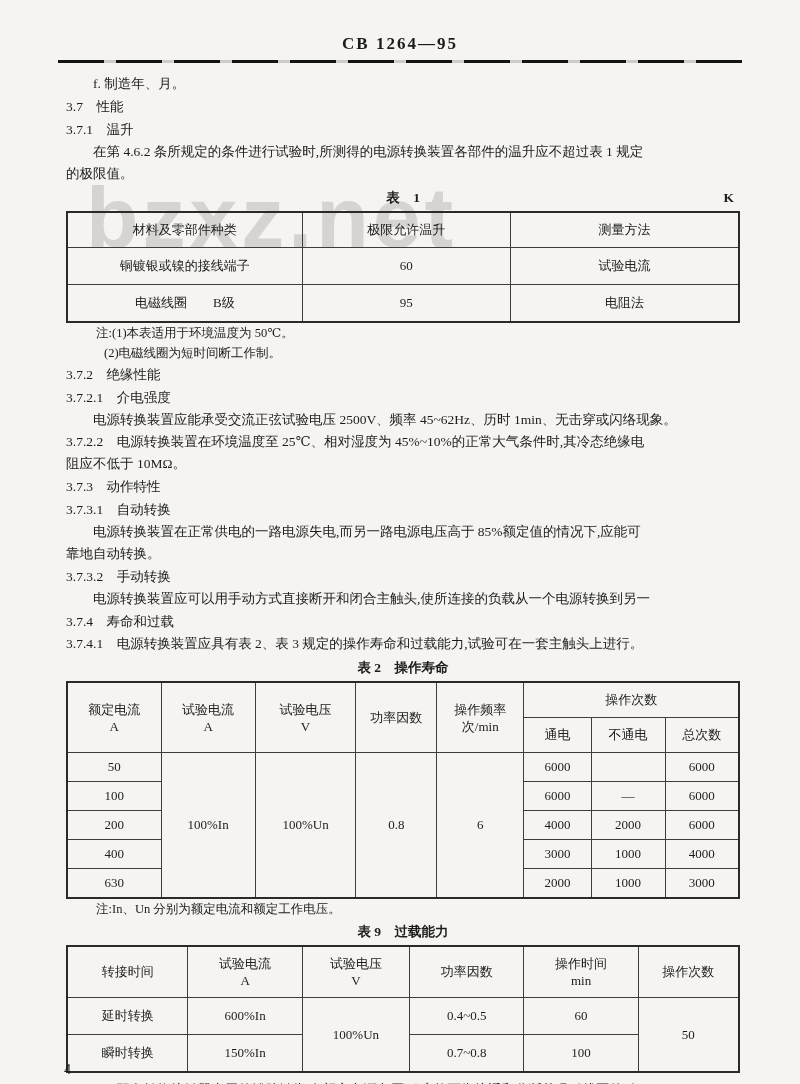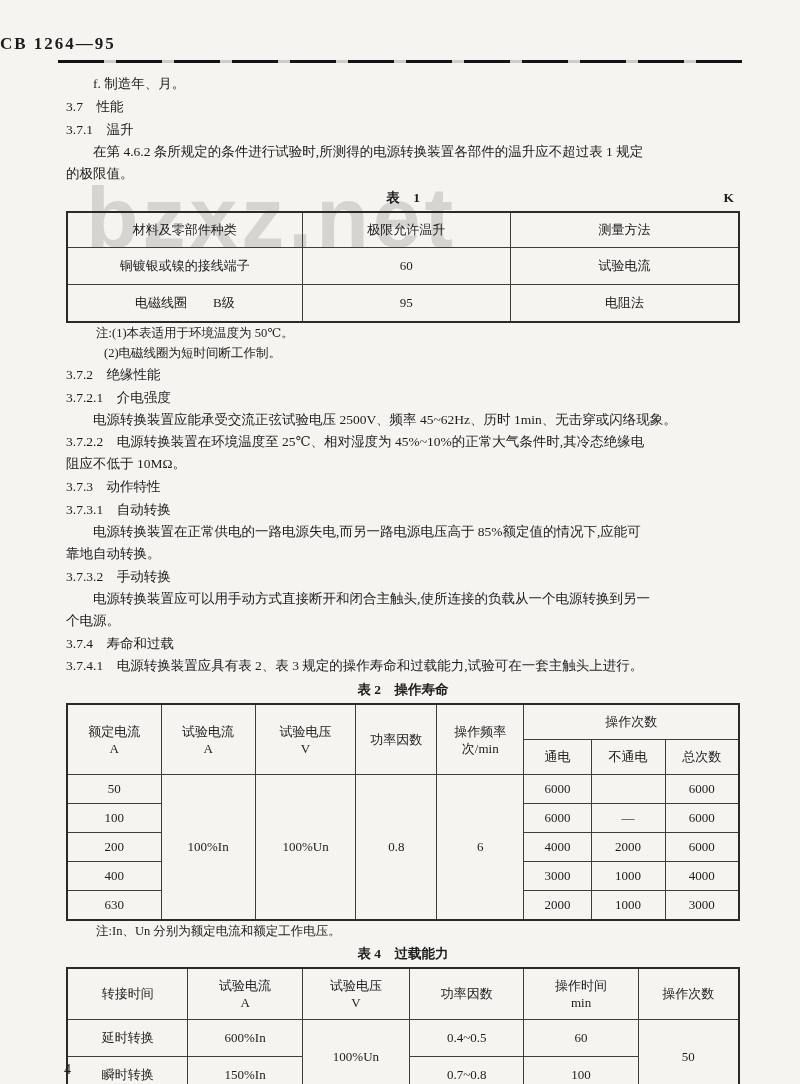--- a/index.html
+++ b/index.html
@@ -10,7 +10,7 @@
     color:#1c1c1c;
   }
   .doc-number {
-    padding-top:34px;
+    text-align:center; padding-top:34px;
     font-size:17px; font-weight:bold; letter-spacing:2px;
   }
   .header-rule {

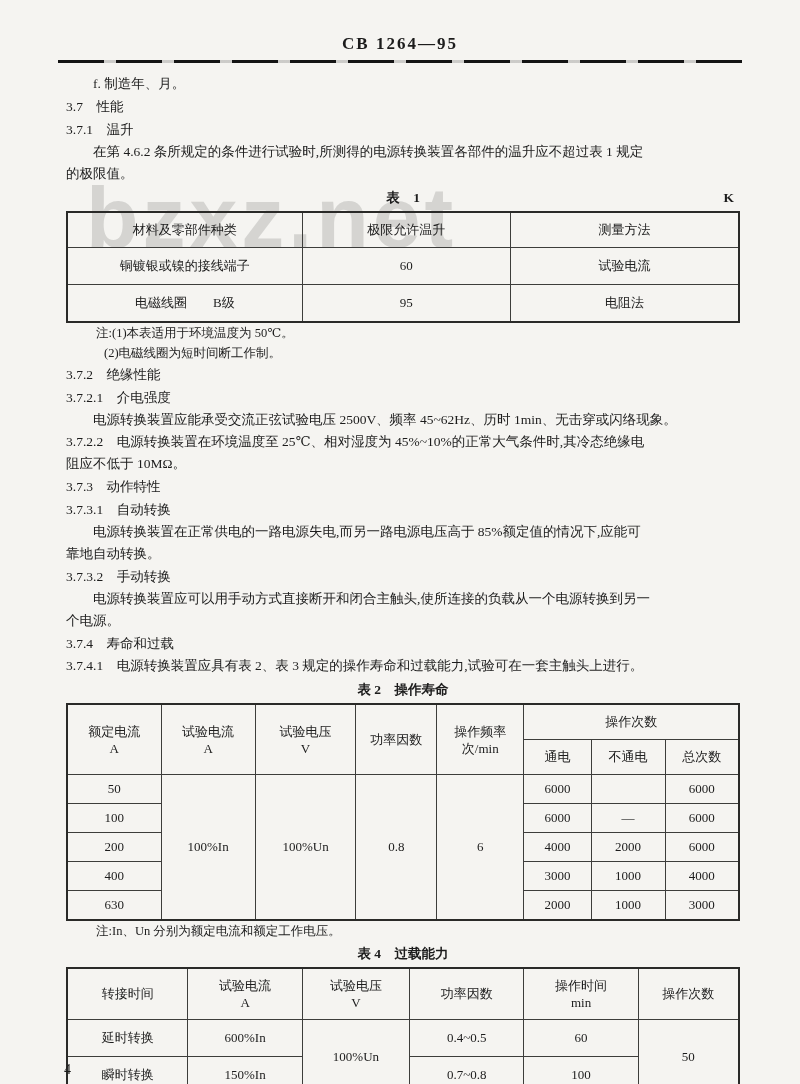--- a/index.html
+++ b/index.html
@@ -114,7 +114,6 @@
     <div class="line">靠地自动转换。</div>
     <div class="heading">3.7.3.2　手动转换</div>
     <div class="line indent">电源转换装置应可以用手动方式直接断开和闭合主触头,使所连接的负载从一个电源转换到另一</div>
-    <div class="line">个电源。</div>
     <div class="heading">3.7.4　寿命和过载</div>
     <div class="line">3.7.4.1　电源转换装置应具有表 2、表 3 规定的操作寿命和过载能力,试验可在一套主触头上进行。</div>
 

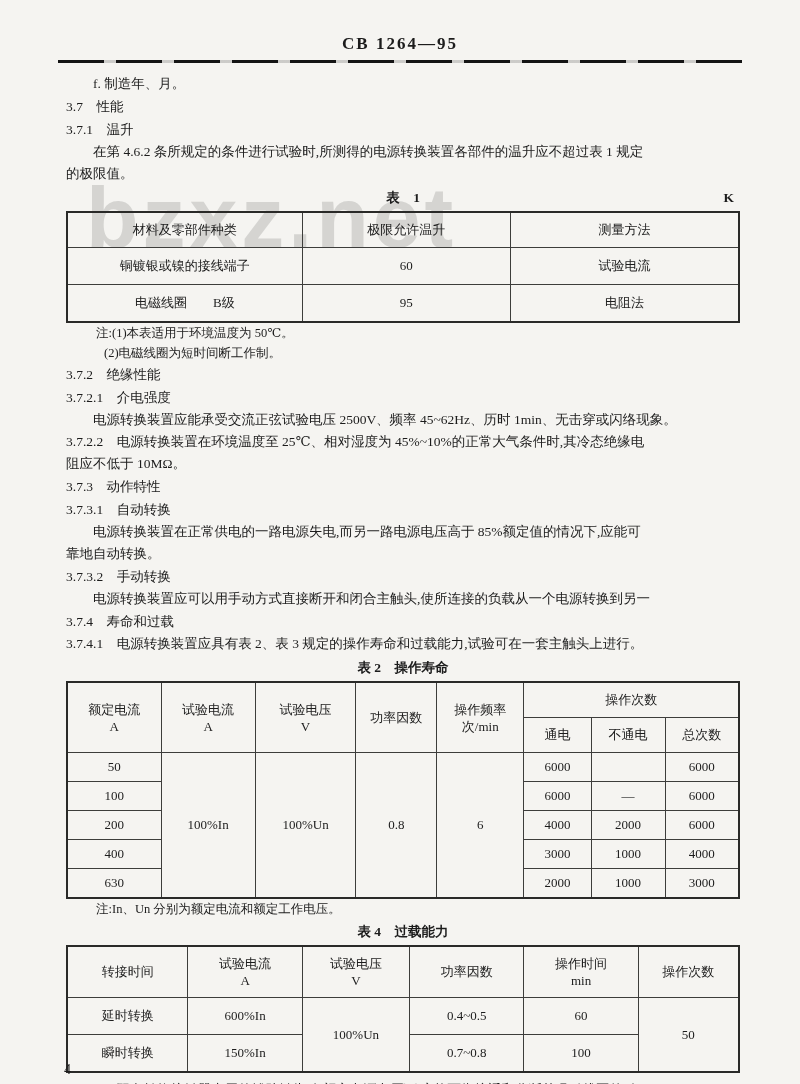--- a/index.html
+++ b/index.html
@@ -202,7 +202,7 @@
     <div class="note">注:In、Un 分别为额定电流和额定工作电压。</div>
 
     <div class="tbl-caption">
-      <span>表 4　过载能力</span>
+      <span>表 9　过载能力</span>
     </div>
 
     <table class="tbl t3">

